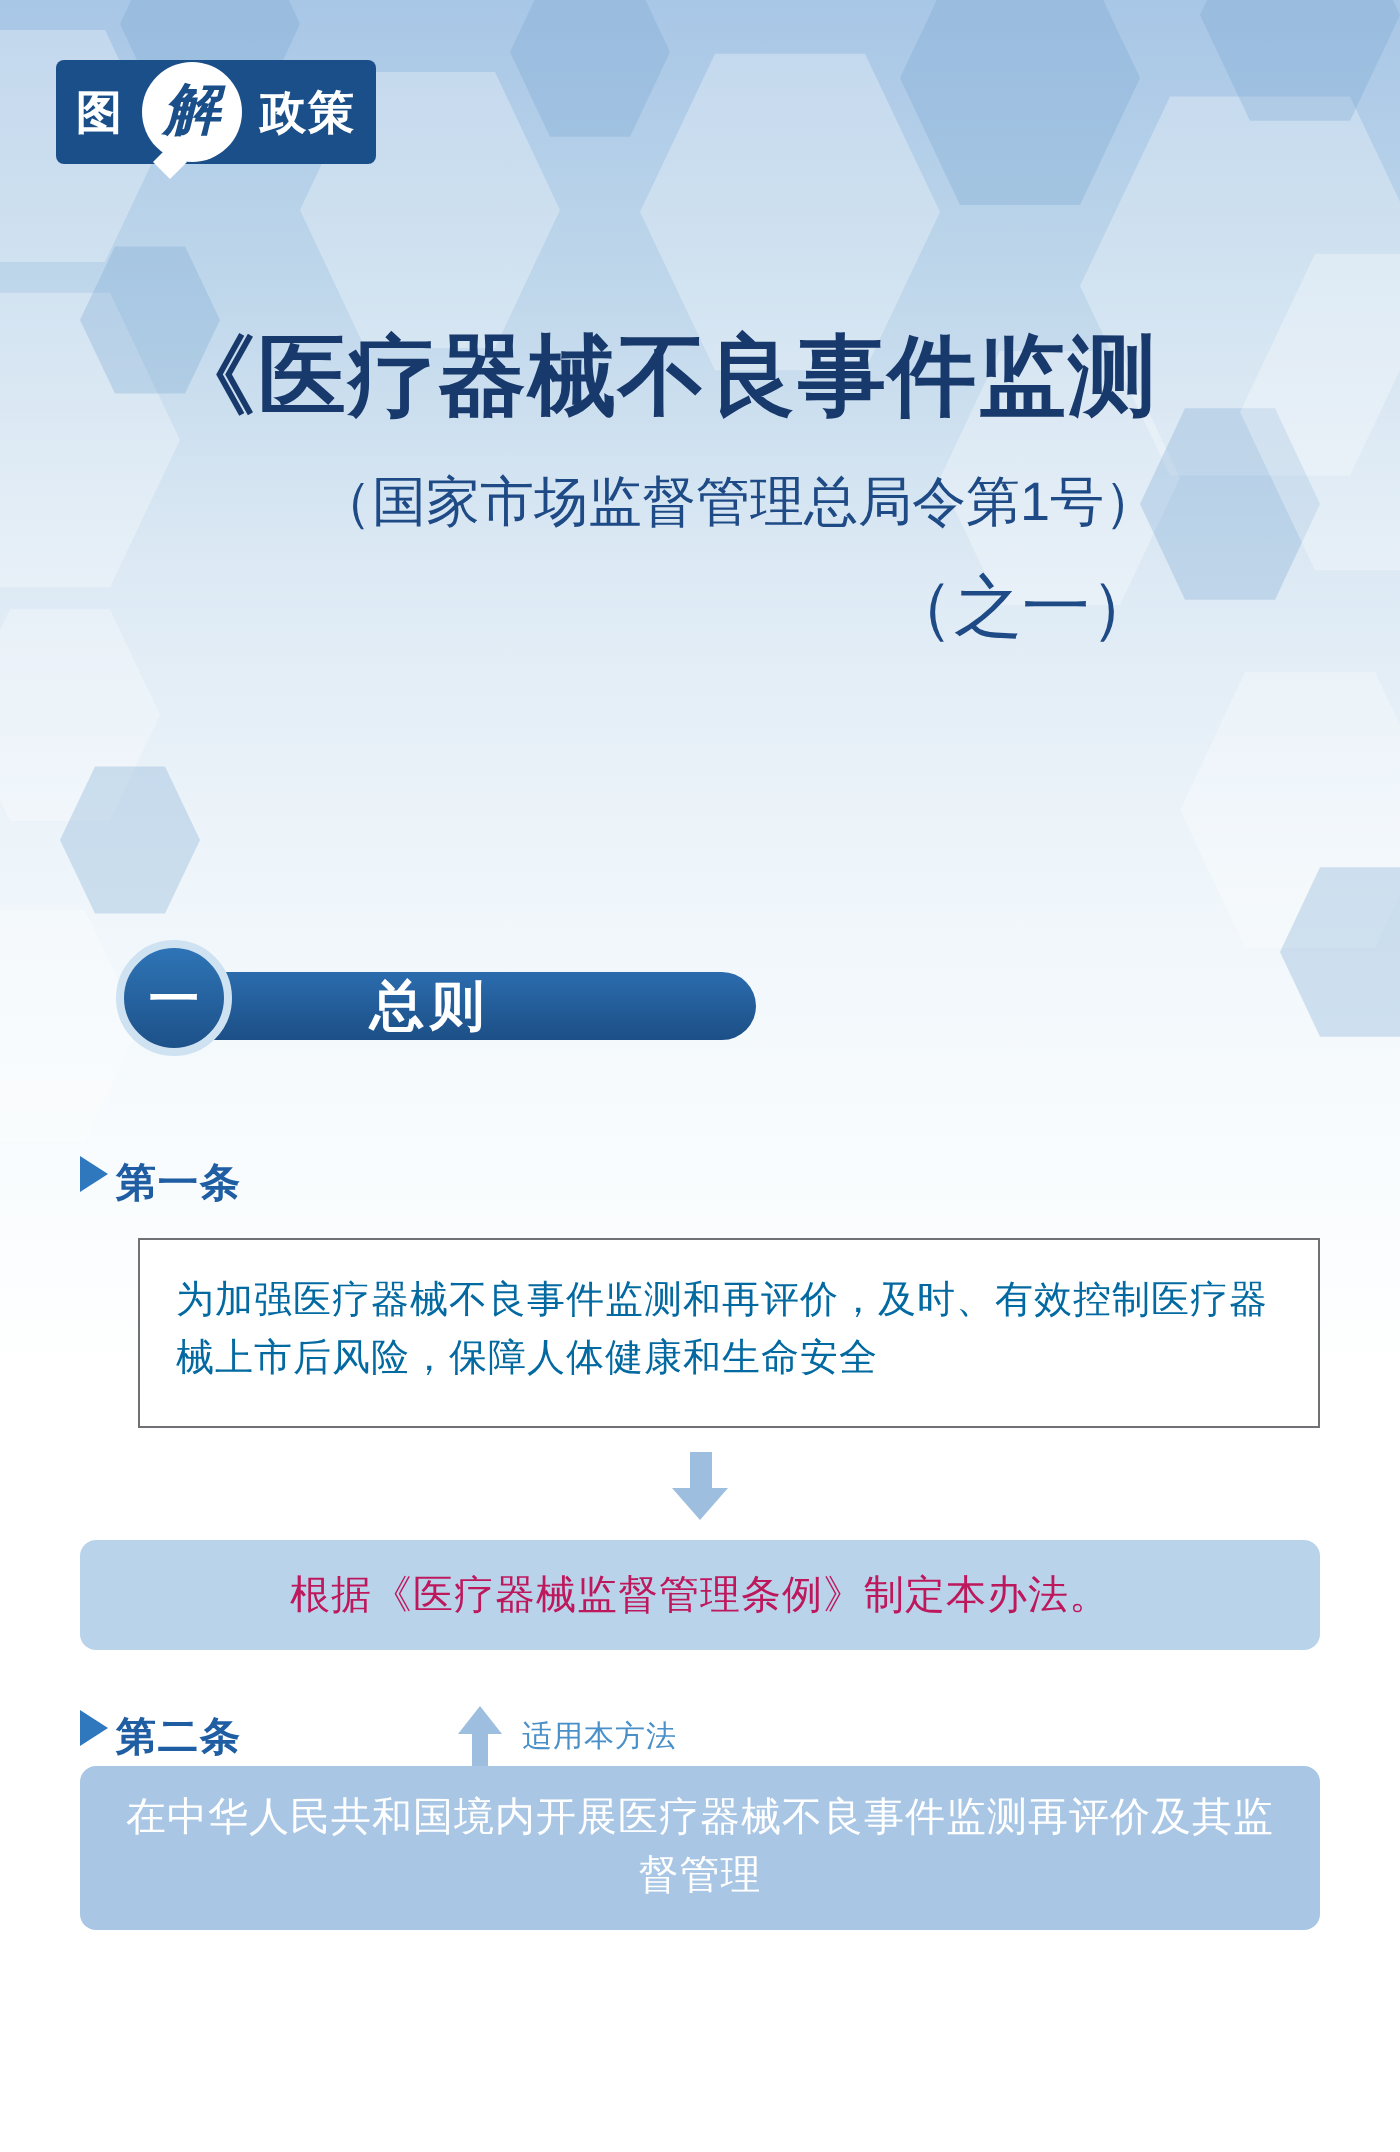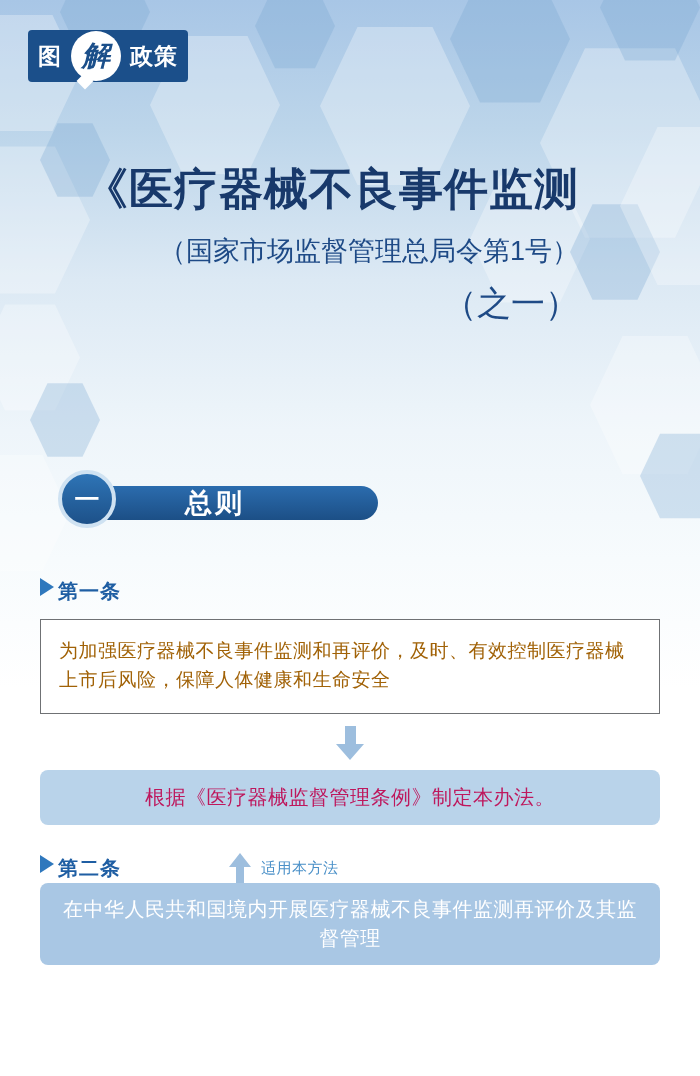--- a/index.html
+++ b/index.html
@@ -195,9 +195,10 @@
     padding: 16px 18px 18px 18px;
     box-sizing: border-box;
     font-size: 19px;
-    color: #a16207;
+    color: #0369a1;
     line-height: 1.55;
     letter-spacing: 0.5px;
+    margin-left: 29px;
   }
 
   .arrow-down {

